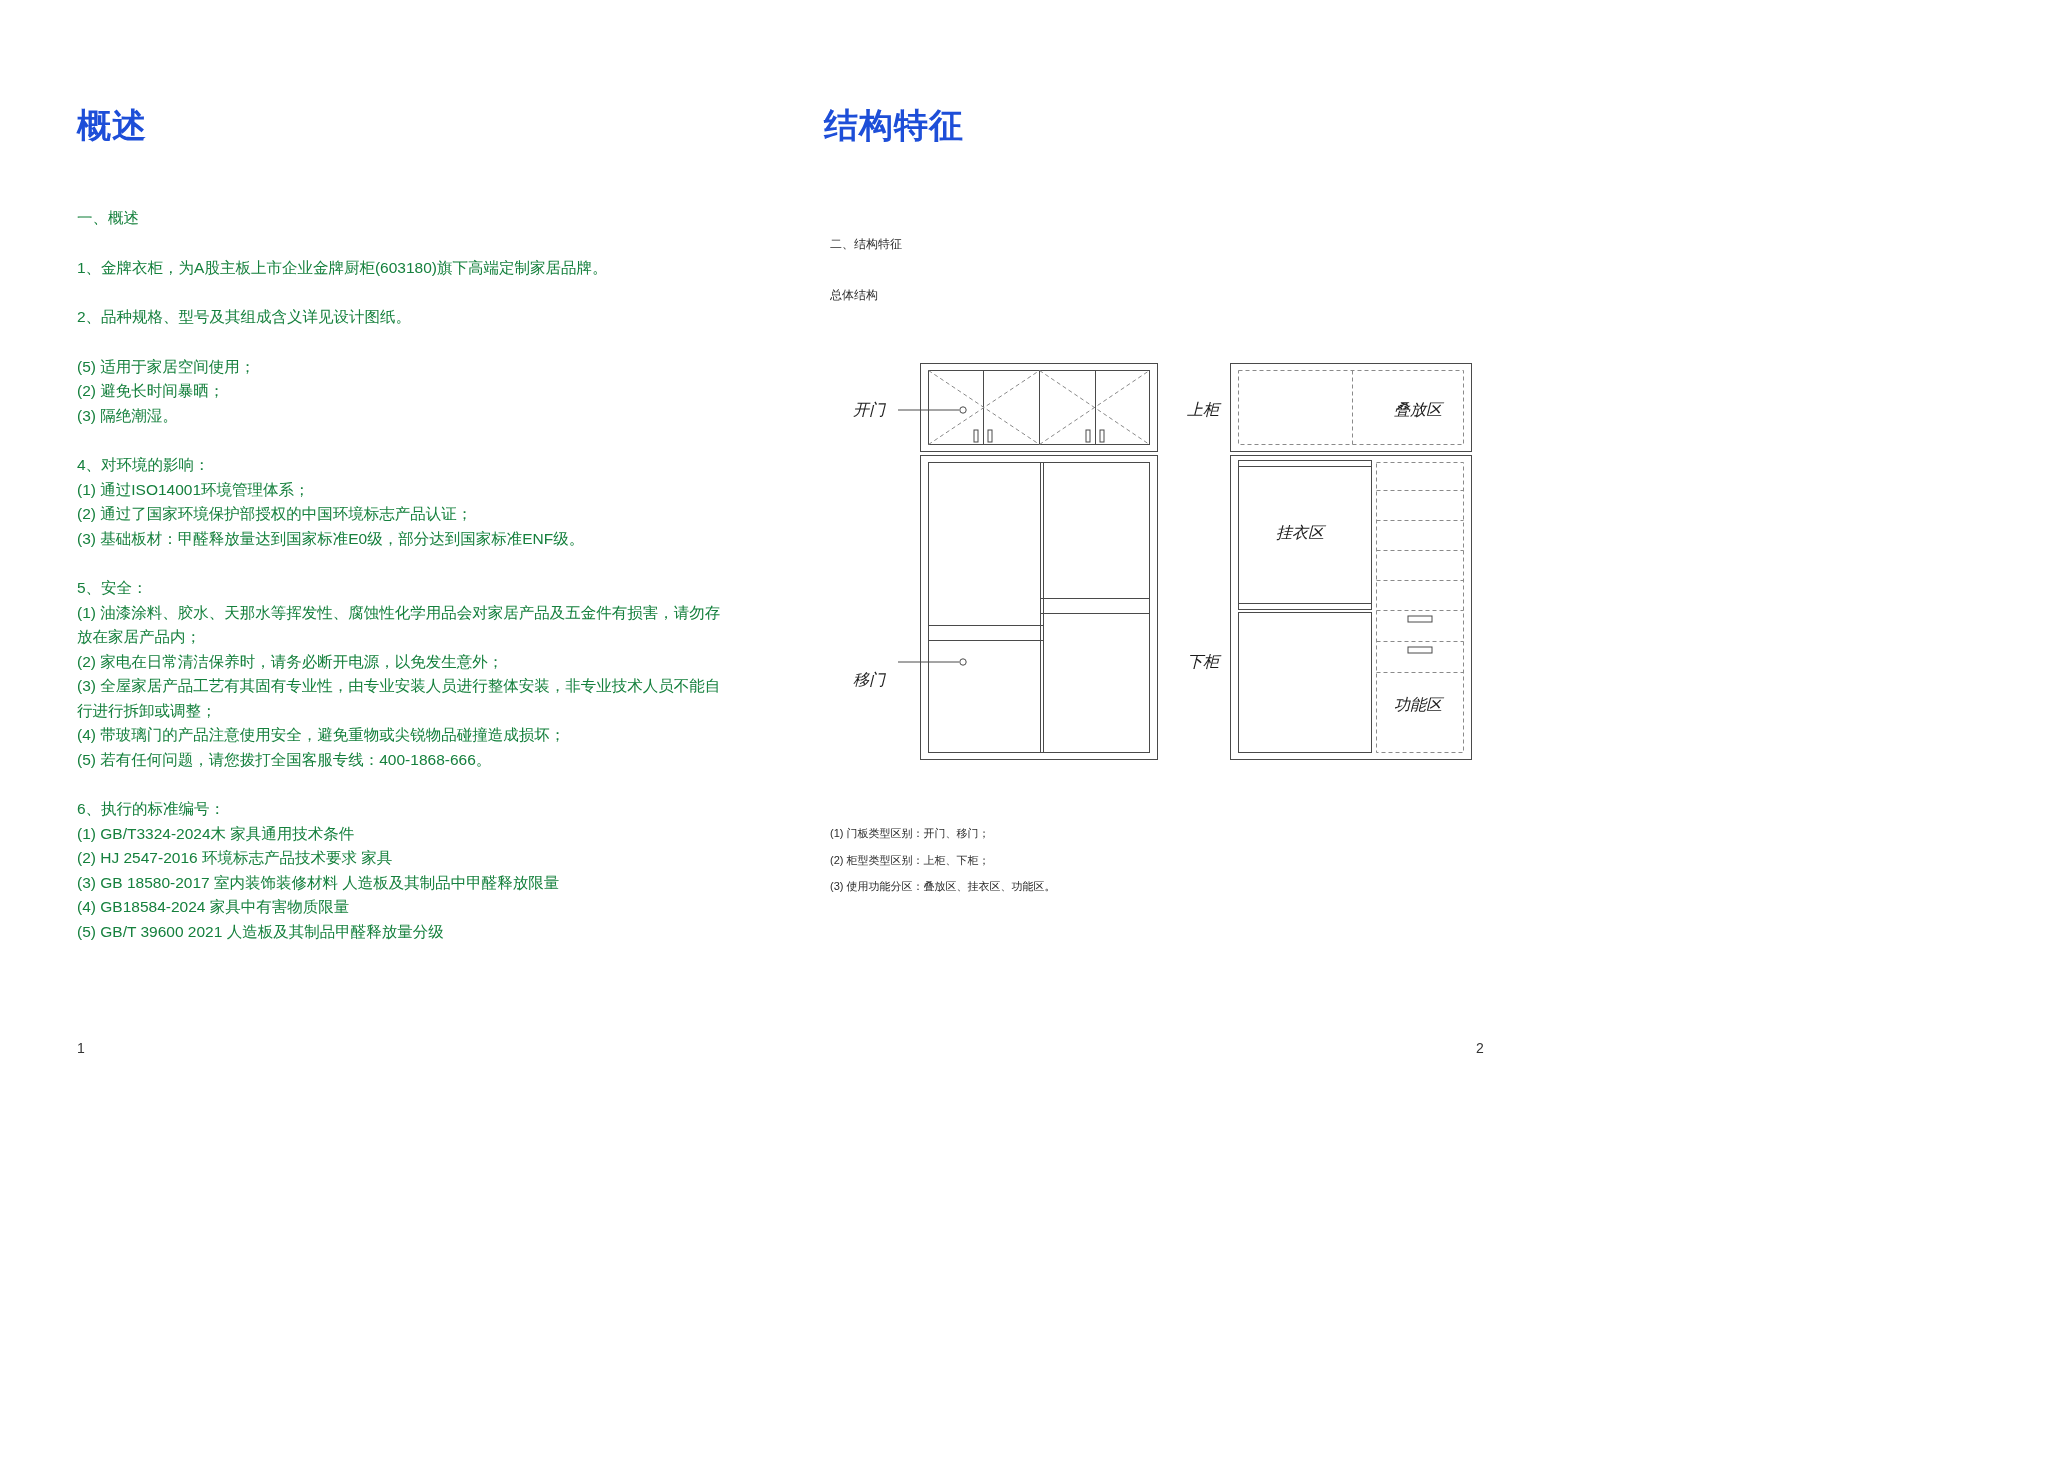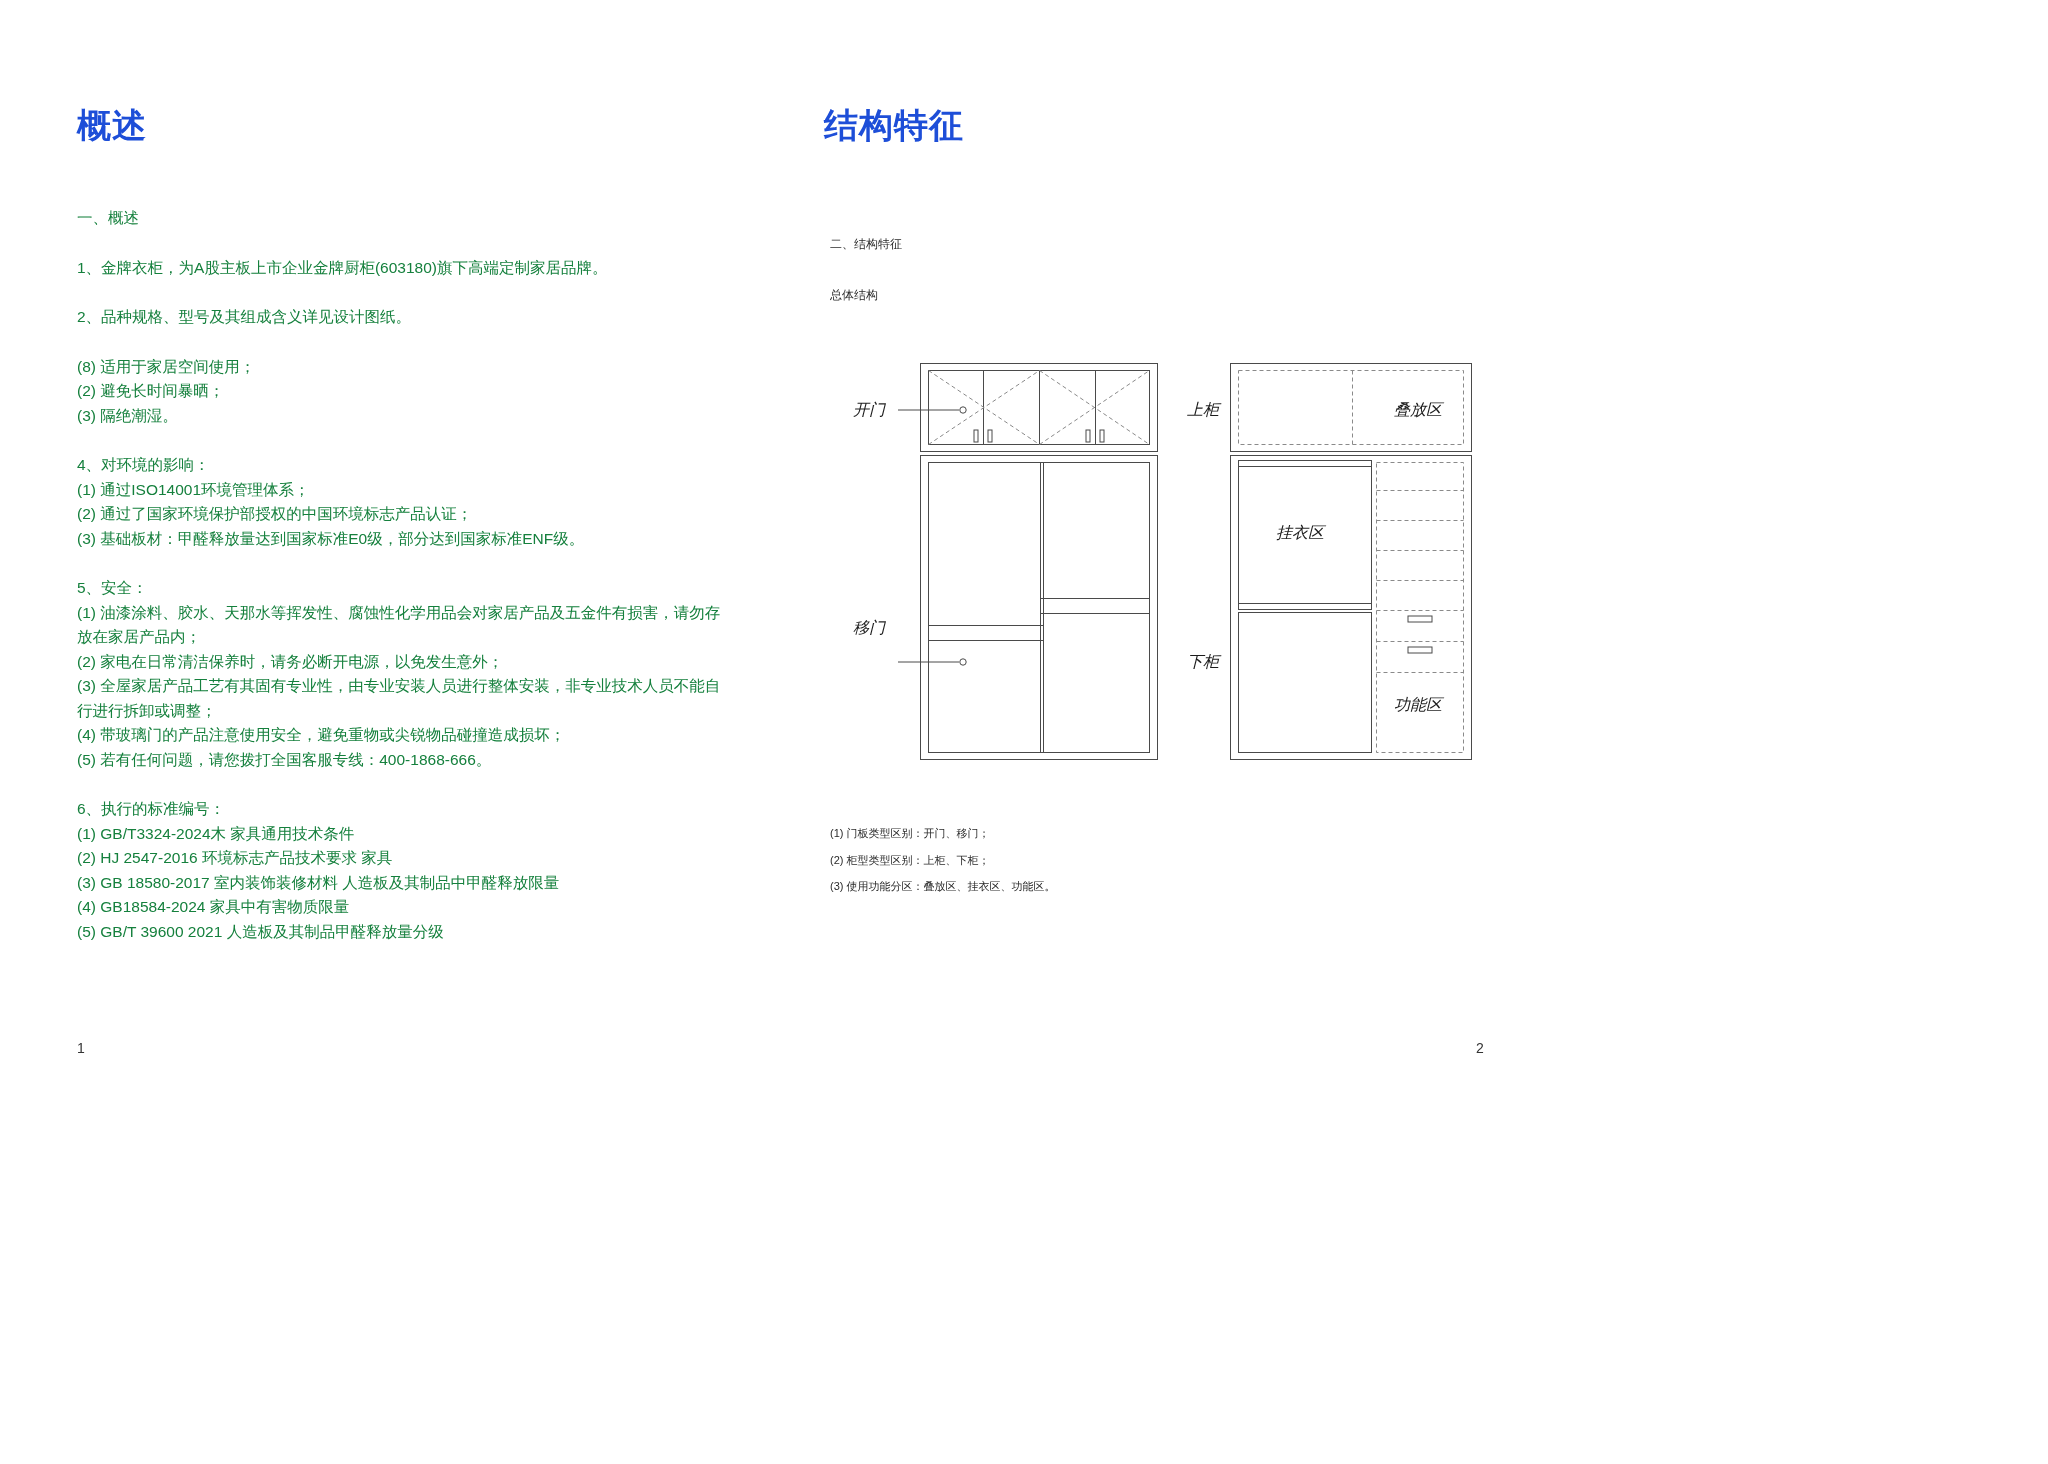--- a/index.html
+++ b/index.html
@@ -83,7 +83,7 @@
     </div>
 
     <div class="block">
-      <div class="line">(8) 适用于家居空间使用；</div>
+      <div class="line">(5) 适用于家居空间使用；</div>
       <div class="line">(2) 避免长时间暴晒；</div>
       <div class="line">(3) 隔绝潮湿。</div>
     </div>

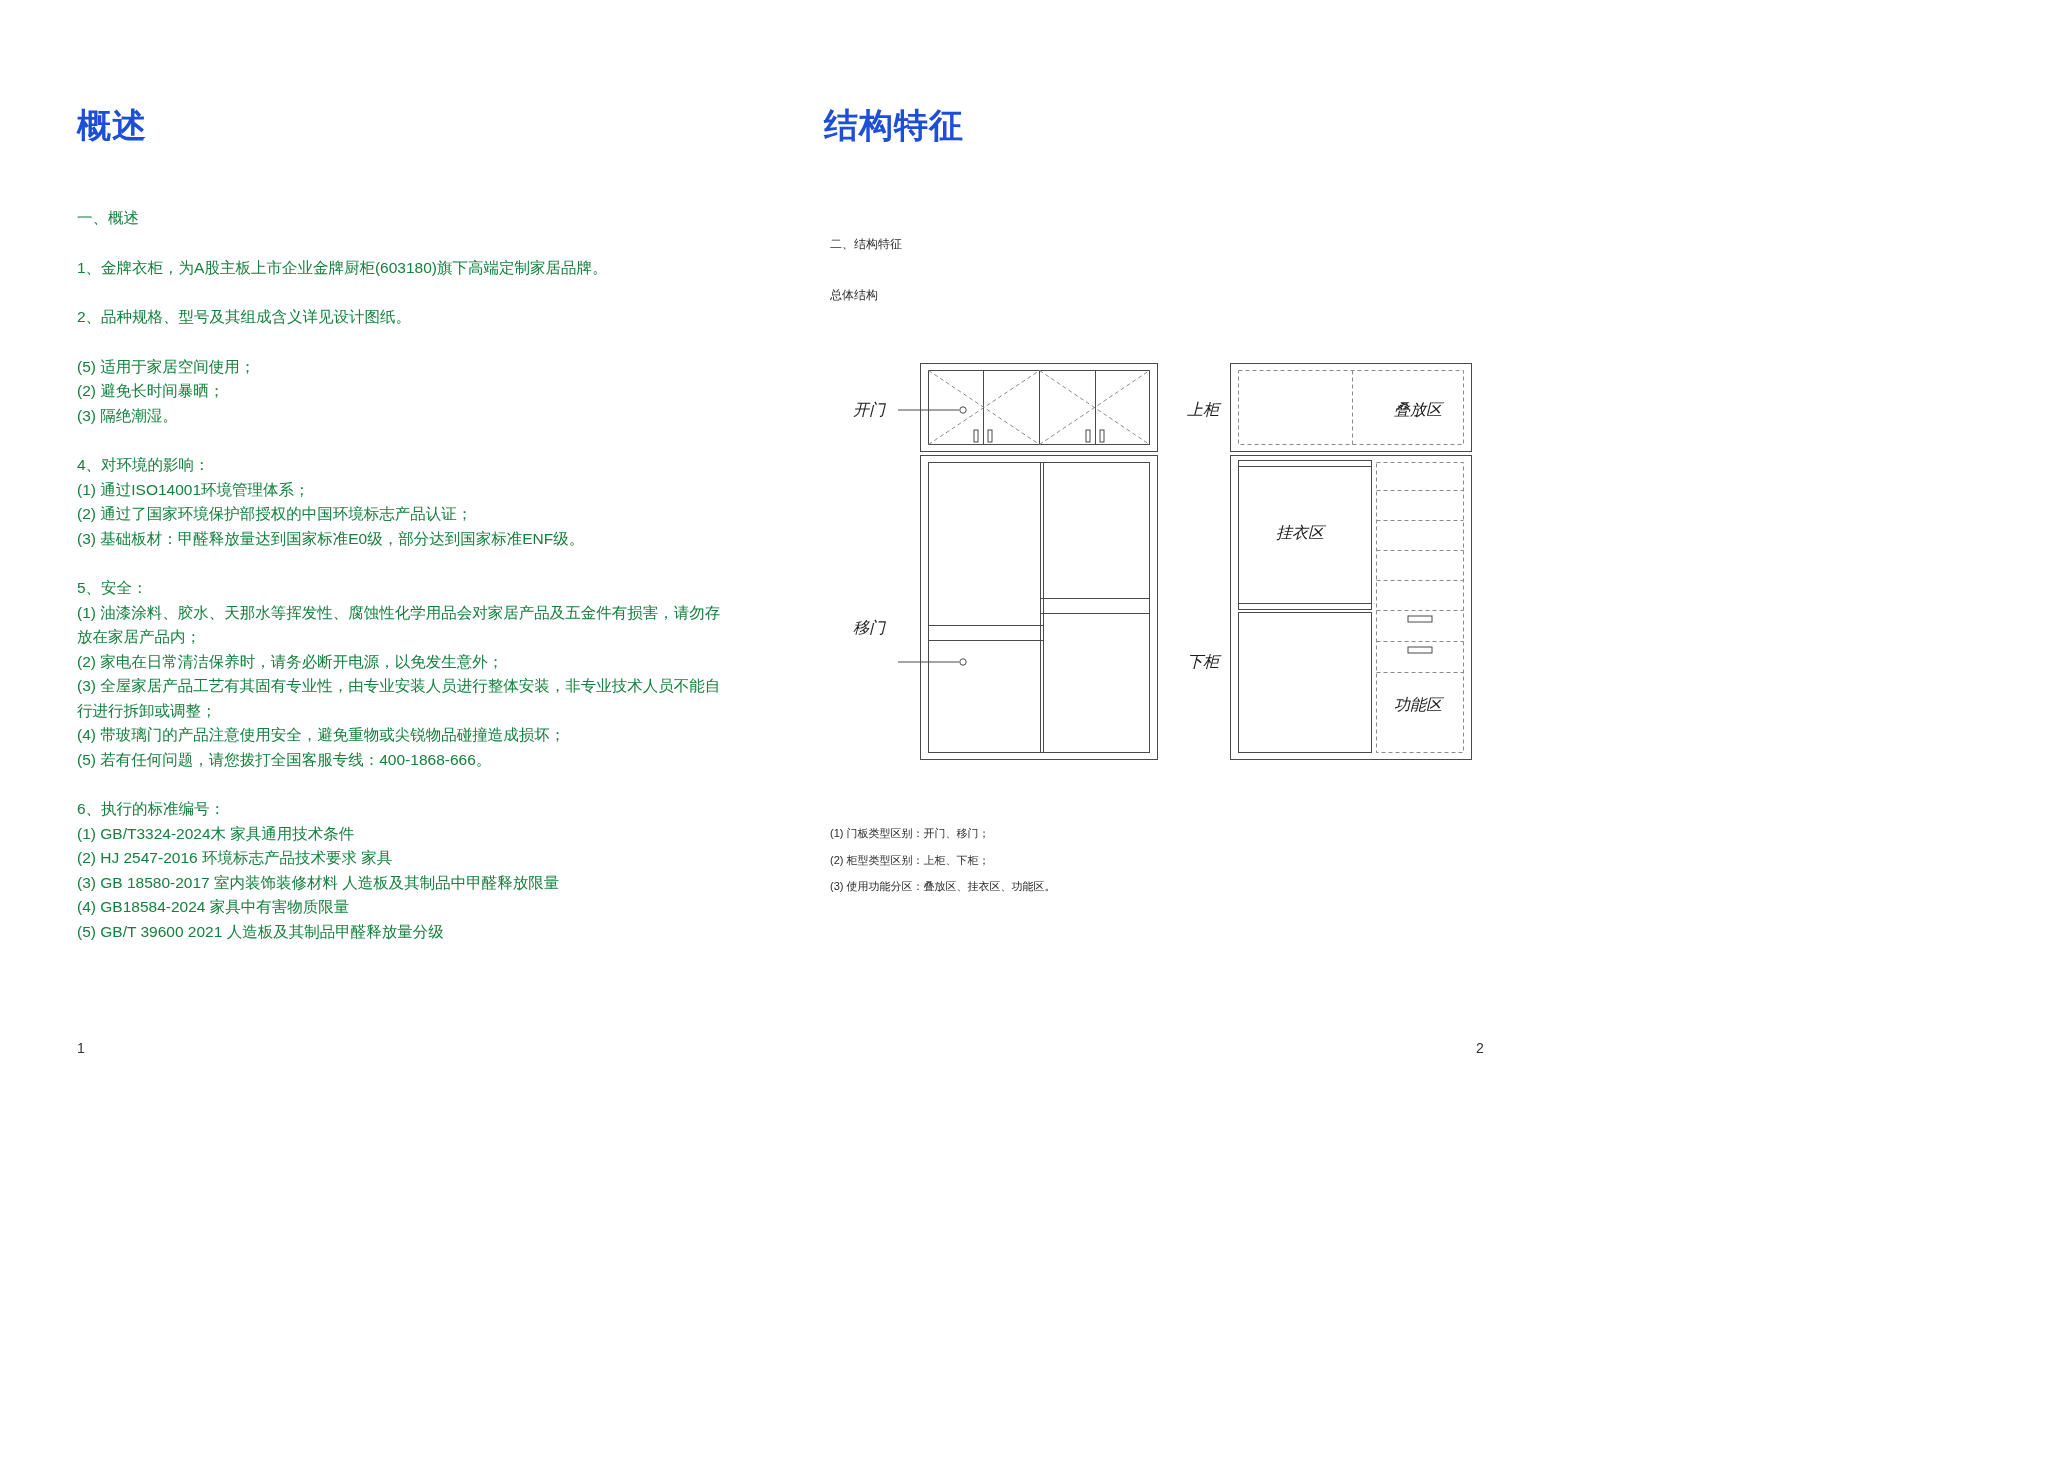--- a/index.html
+++ b/index.html
@@ -191,7 +191,7 @@
   </svg>
 
   <div class="dlabel" style="left:853px; top:399px;">开门</div>
-  <div class="dlabel" style="left:853px; top:617px;">移门</div>
+  <div class="dlabel" style="left:853px; top:669px;">移门</div>
   <div class="dlabel" style="left:1187px; top:399px;">上柜</div>
   <div class="dlabel" style="left:1187px; top:651px;">下柜</div>
   <div class="dlabel" style="left:1394px; top:399px;">叠放区</div>

